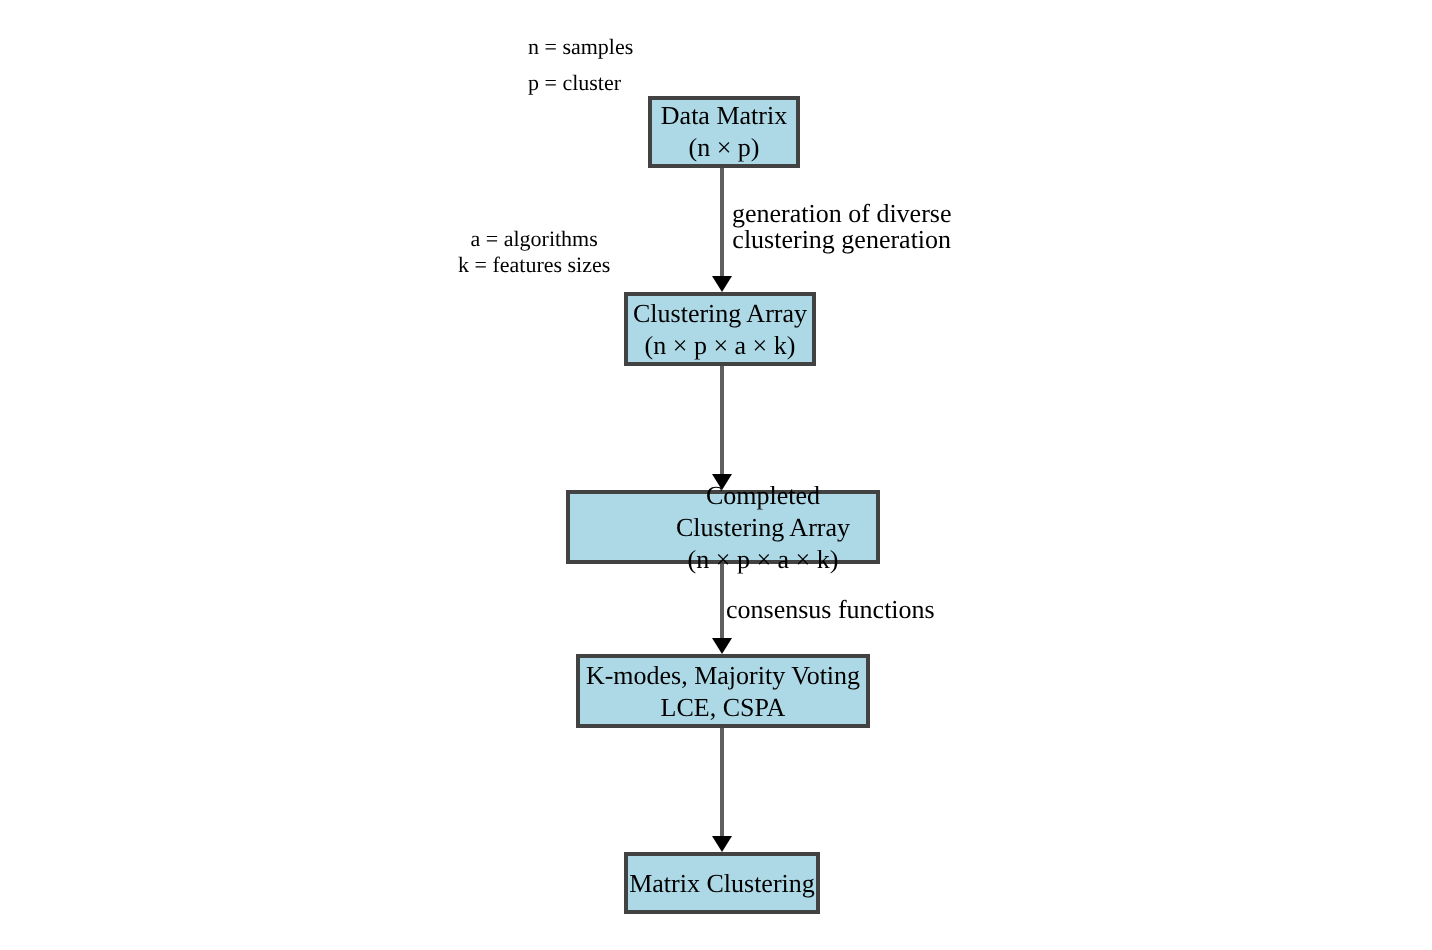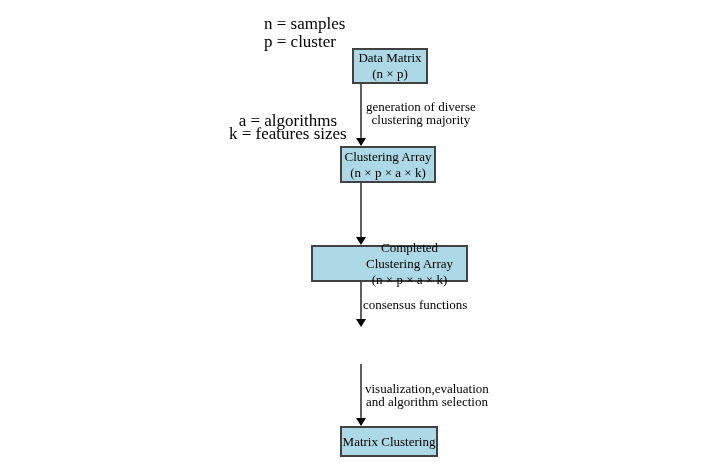--- a/index.html
+++ b/index.html
@@ -37,7 +37,7 @@
   .elabel-2{left:363px;top:199px;}
   .elabel-3{left:363px;top:298px;}
   .elabel-4{left:365px;top:382px;}
-  .ann{position:absolute;font-size:17px;white-space:nowrap;}
+  .ann{position:absolute;font-size:11px;white-space:nowrap;}
   .ann-top{left:264px;top:15px;line-height:18px;text-align:left;}
   .ann-left{left:229px;top:114px;line-height:13px;text-align:center;}
 </style>

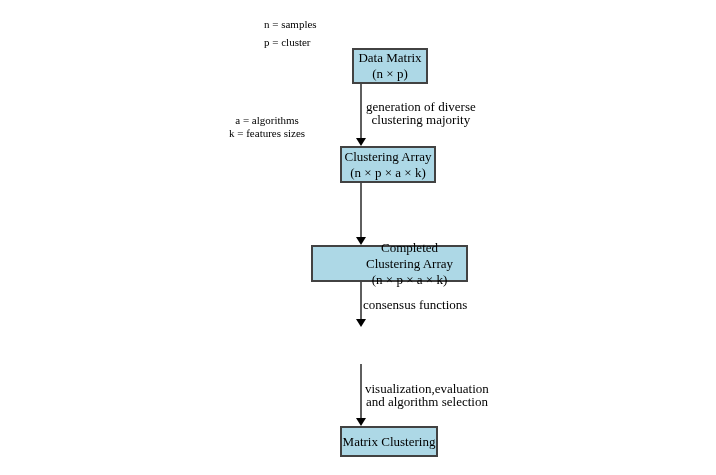--- a/index.html
+++ b/index.html
@@ -11,7 +11,7 @@
     position:absolute;background:#add8e6;border:2px solid #424242;
     box-sizing:border-box;display:flex;flex-direction:column;
     align-items:center;justify-content:center;
-    font-size:13px;line-height:16px;text-align:center;margin-left:28px;
+    font-size:13px;line-height:16px;text-align:center;
   }
   .node-1{left:324px;top:48px;width:76px;height:36px;}
   .node-2{left:312px;top:146px;width:96px;height:37px;}

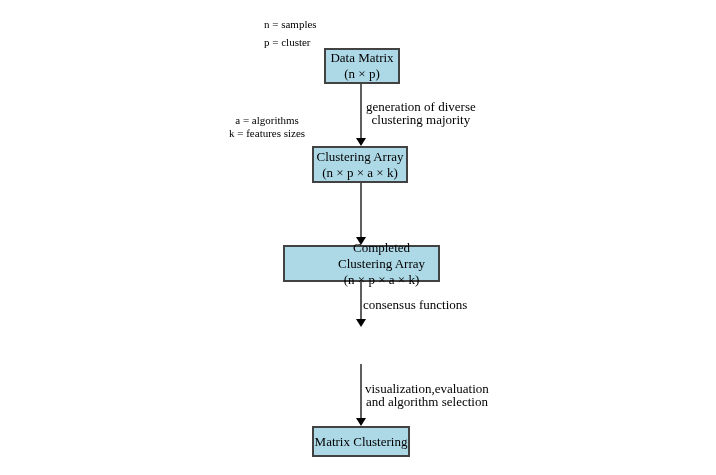--- a/index.html
+++ b/index.html
@@ -65,7 +65,7 @@
   <div class="ahead ahead-1"></div>
   <div class="elabel elabel-1">
     <div>generation of diverse</div>
-    <div>clustering majority</div>
+    <div>clustering generation</div>
   </div>
 
   <div class="node node-2">

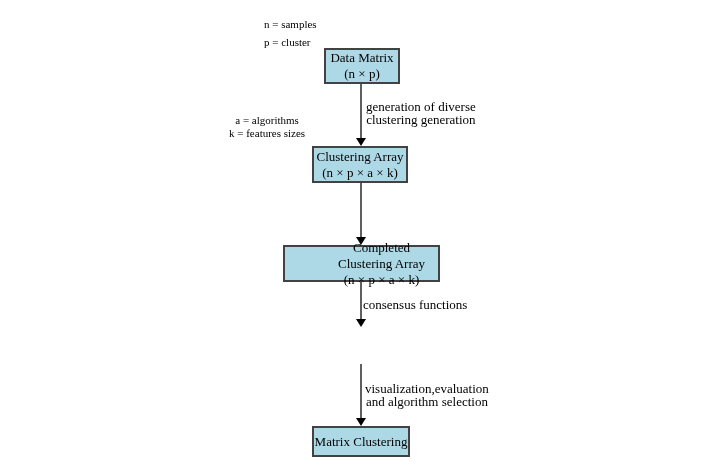--- a/index.html
+++ b/index.html
@@ -87,6 +87,10 @@
     <div>consensus functions</div>
   </div>
 
+  <div class="node node-4">
+    <div>K-modes, Majority Voting</div>
+    <div>LCE, CSPA</div>
+  </div>
 
   <div class="vline vline-4"></div>
   <div class="ahead ahead-4"></div>

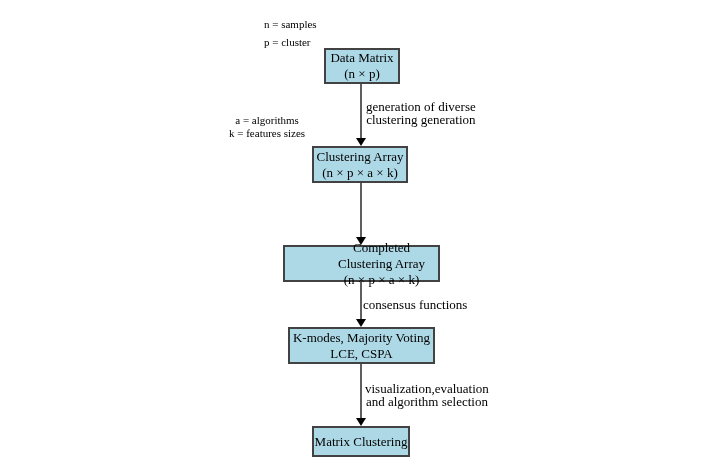--- a/index.html
+++ b/index.html
@@ -94,10 +94,6 @@
 
   <div class="vline vline-4"></div>
   <div class="ahead ahead-4"></div>
-  <div class="elabel elabel-4">
-    <div>visualization,evaluation</div>
-    <div>and algorithm selection</div>
-  </div>
 
   <div class="node node-5">
     <div>Matrix Clustering</div>

